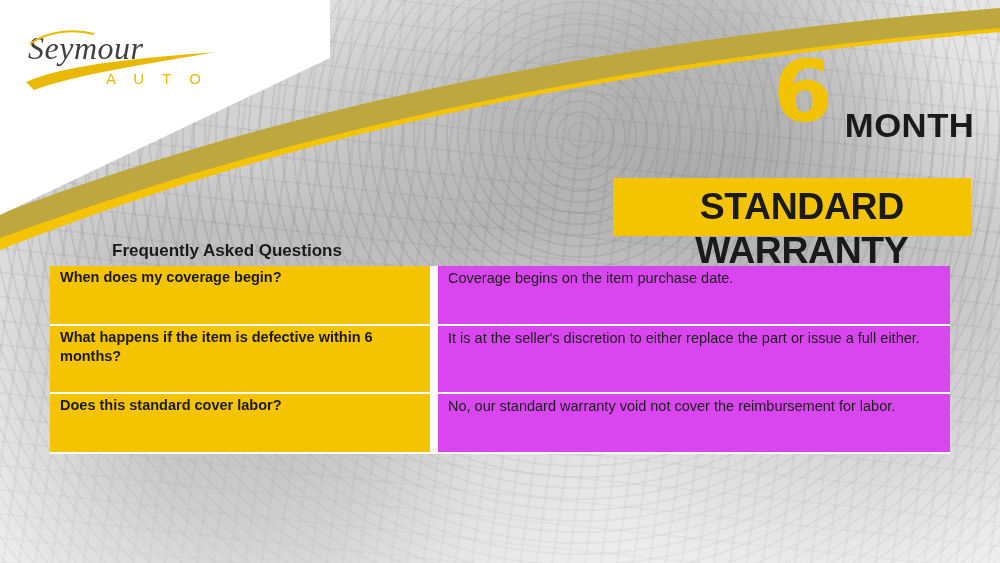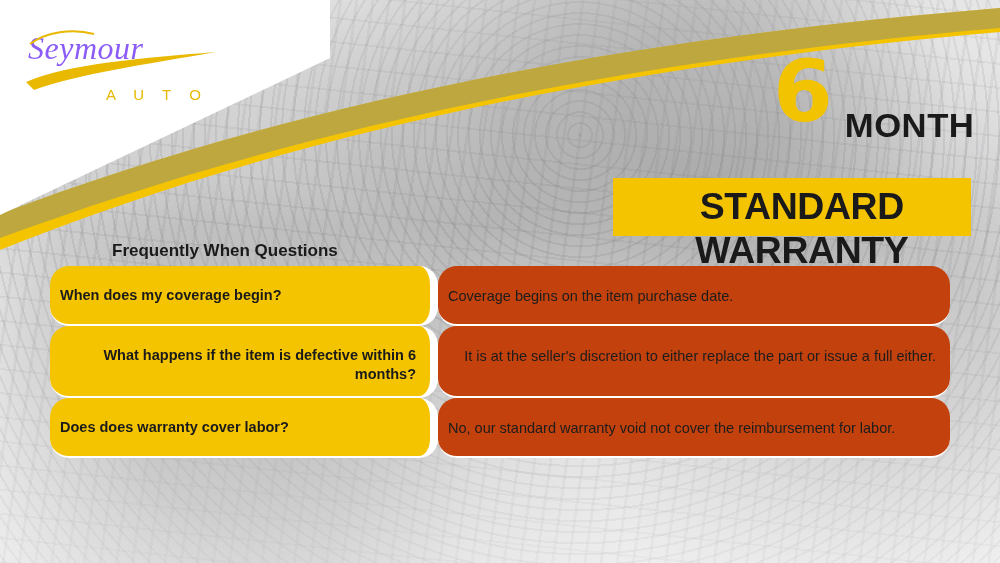--- a/index.html
+++ b/index.html
@@ -128,7 +128,7 @@
     font-style: italic;
     font-weight: 400;
     font-size: 32px;
-    color: #8b5cf6;
+    color: #404040;
     letter-spacing: 0.5px;
   }
   .logo-sub {

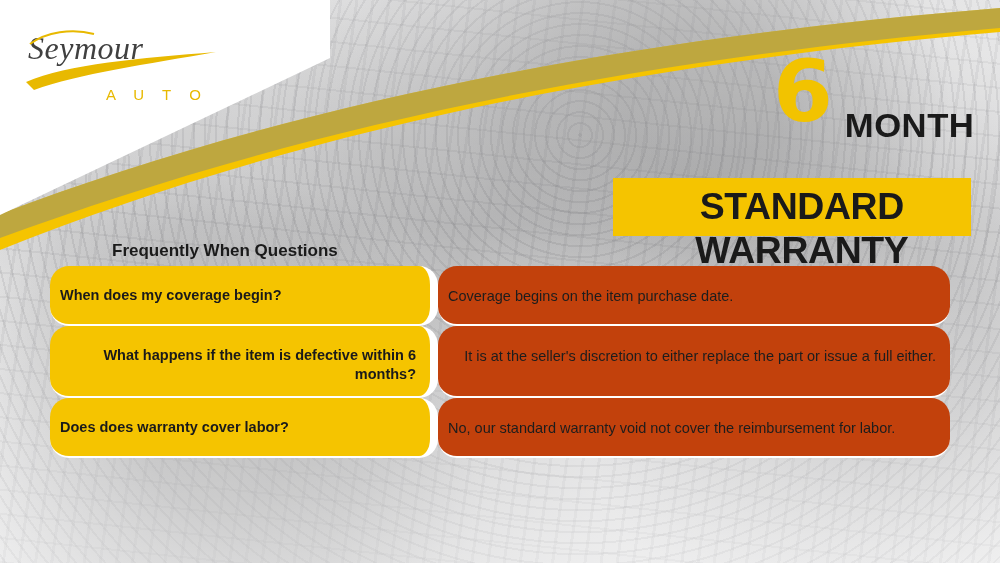--- a/index.html
+++ b/index.html
@@ -134,7 +134,7 @@
   .logo-sub {
     position: absolute;
     left: 86px;
-    top: 68px;
+    top: 52px;
     font-family: "Liberation Sans", sans-serif;
     font-weight: 400;
     font-size: 15px;

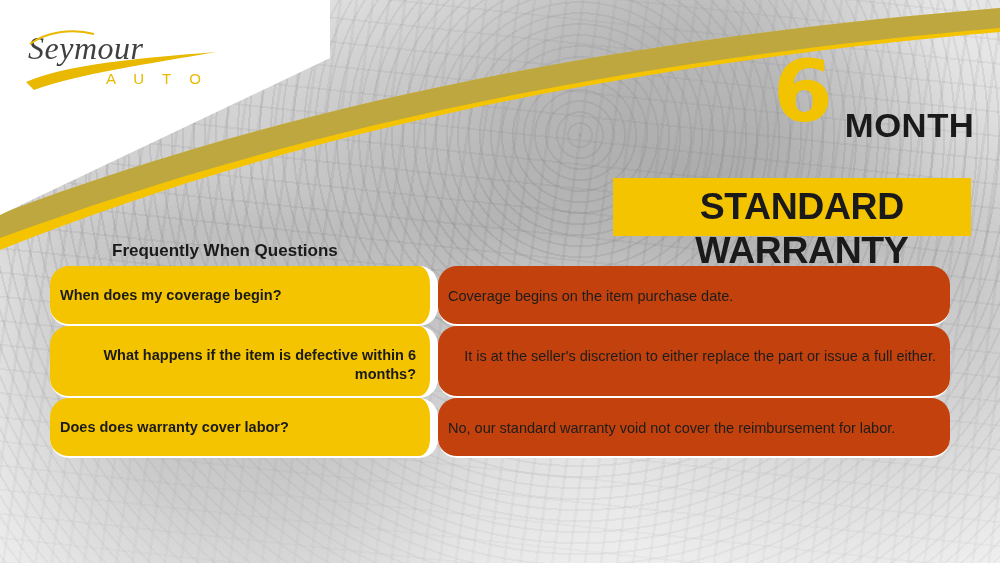--- a/index.html
+++ b/index.html
@@ -224,7 +224,7 @@
   <div class="warranty-band"></div>
   <div class="warranty-text">STANDARD WARRANTY</div>
 
-  <div class="faq-title">Frequently When Questions</div>
+  <div class="faq-title">Frequently Asked Questions</div>
 
   <table class="faq-table">
     <tbody>

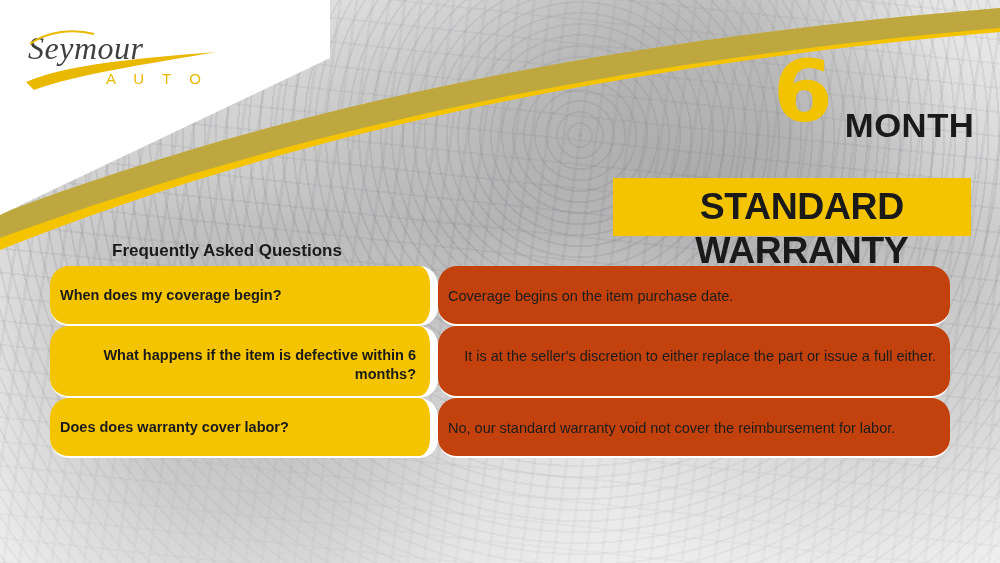--- a/index.html
+++ b/index.html
@@ -163,9 +163,8 @@
   .faq-table tr { }
   .faq-table td {
     vertical-align: top;
-    padding: 20px 14px 12px 10px;
+    padding: 2px 14px 12px 10px;
     border-bottom: 2px solid #ffffff;
-    border-radius: 19px;
   }
   .faq-q {
     width: 388px;

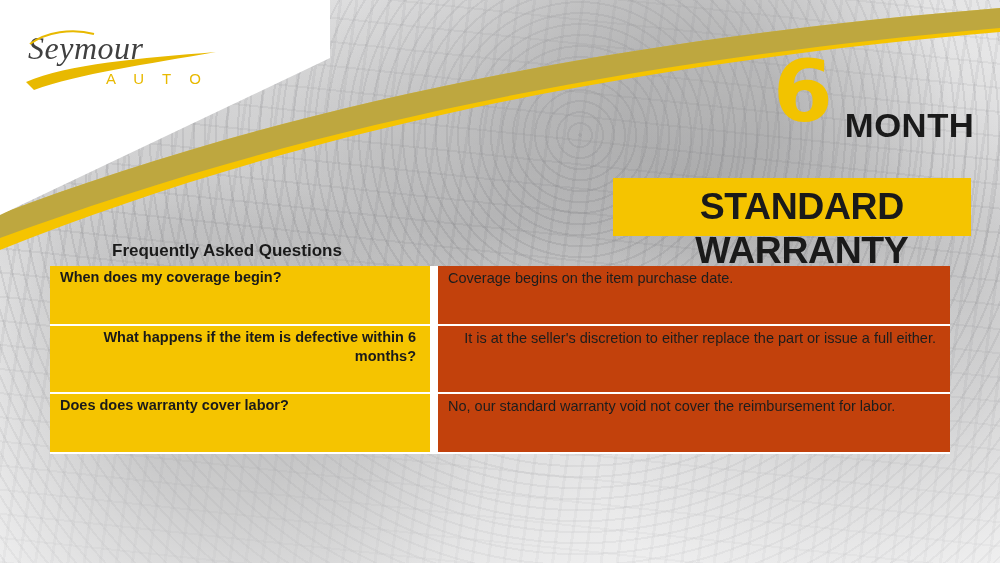--- a/index.html
+++ b/index.html
@@ -177,7 +177,7 @@
     border-right: 8px solid #ffffff;
   }
   .faq-a {
-    background: #c2410c;
+    background: #d946ef;
     font-family: "Liberation Sans", sans-serif;
     font-weight: 400;
     font-size: 14.5px;

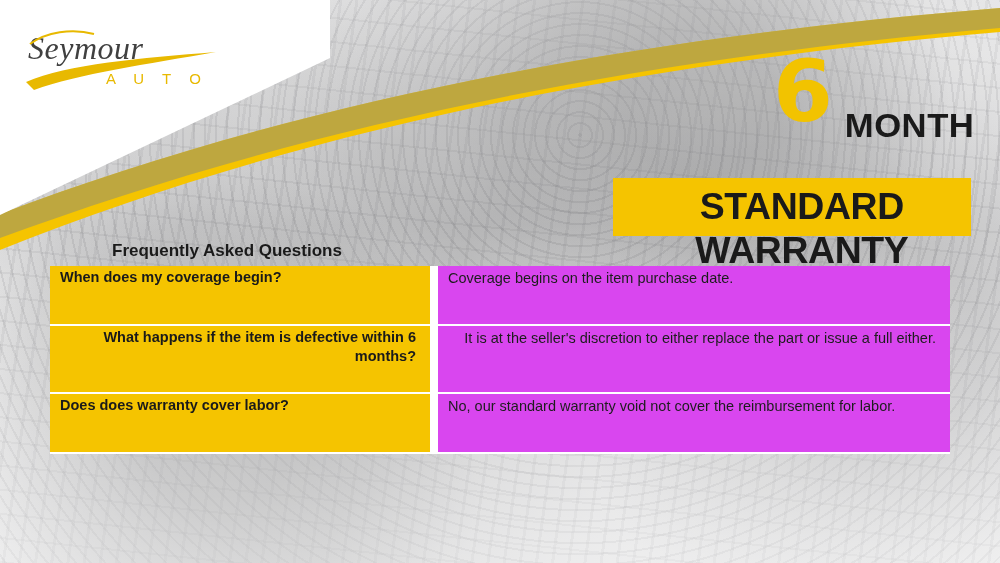--- a/index.html
+++ b/index.html
@@ -188,7 +188,7 @@
     padding-right: 26px;
   }
   .faq-row-0 .faq-q, .faq-row-0 .faq-a { height: 60px; }
-  .faq-row-1 .faq-q, .faq-row-1 .faq-a { height: 68px; text-align: right; }
+  .faq-row-1 .faq-q, .faq-row-1 .faq-a { height: 68px; }
   .faq-row-2 .faq-q, .faq-row-2 .faq-a { height: 60px; }
   .faq-row-3 .faq-q, .faq-row-3 .faq-a { height: 62px; border-bottom: none; }
 </style>

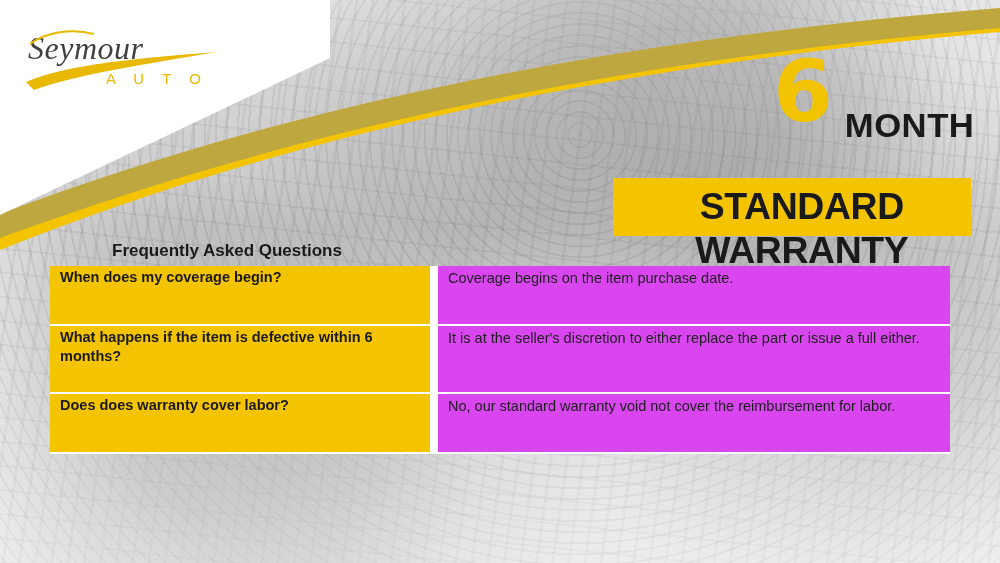--- a/index.html
+++ b/index.html
@@ -236,7 +236,7 @@
         <td class="faq-a">It is at the seller's discretion to either replace the part or issue a full either.</td>
       </tr>
       <tr class="faq-row-2">
-        <td class="faq-q">Does does warranty cover labor?</td>
+        <td class="faq-q">Does this standard cover labor?</td>
         <td class="faq-a">No, our standard warranty void not cover the reimbursement for labor.</td>
       </tr>
     </tbody>

